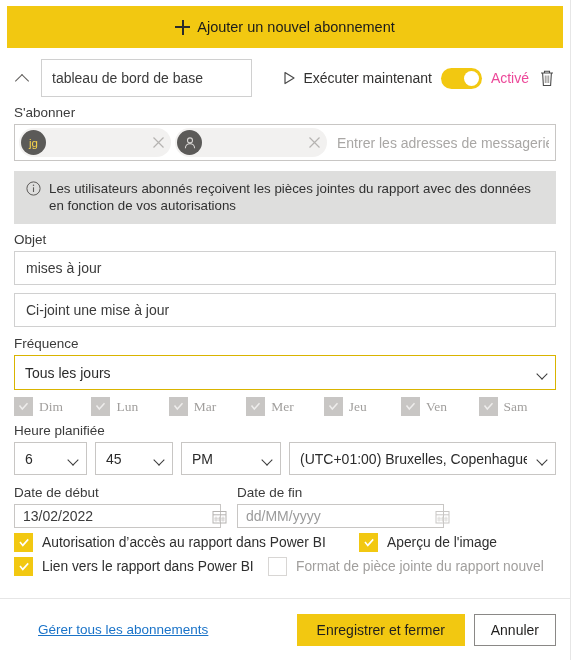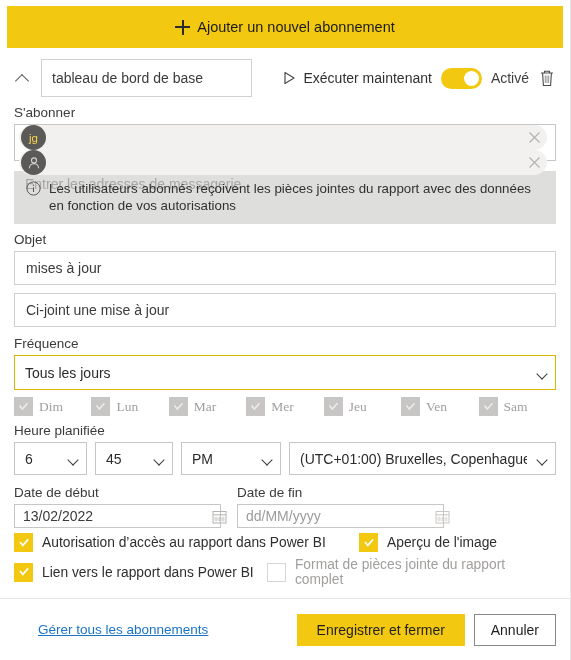--- a/index.html
+++ b/index.html
@@ -84,7 +84,7 @@
     width: 15px; height: 15px; border-radius: 50%;
     background: #ffffff;
   }
-  .enabled-label { font-size: 14px; color: #404040; }
+  .enabled-label { font-size: 14px; color: #ec4899; }
   .trash { width: 18px; height: 20px; cursor: pointer; flex:none; }
 
   .field-label {

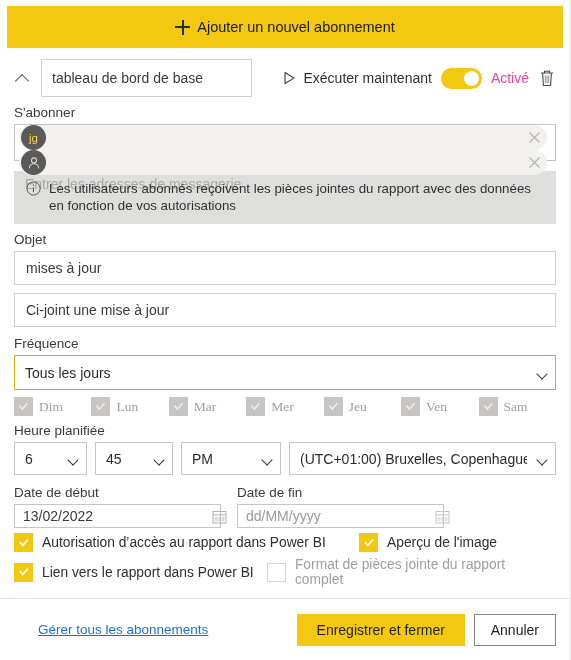--- a/index.html
+++ b/index.html
@@ -96,8 +96,8 @@
   .chip-box {
     width: 100%; height: 37px;
     border: 1px solid #c8c6c4; background: #fff;
-    display: flex; 
-    padding: 0 4px; gap: 0px; flex-direction: column;
+    display: flex; align-items: center;
+    padding: 0 4px; gap: 0px;
   }
   .chip {
     height: 29px; display: flex; align-items: center;

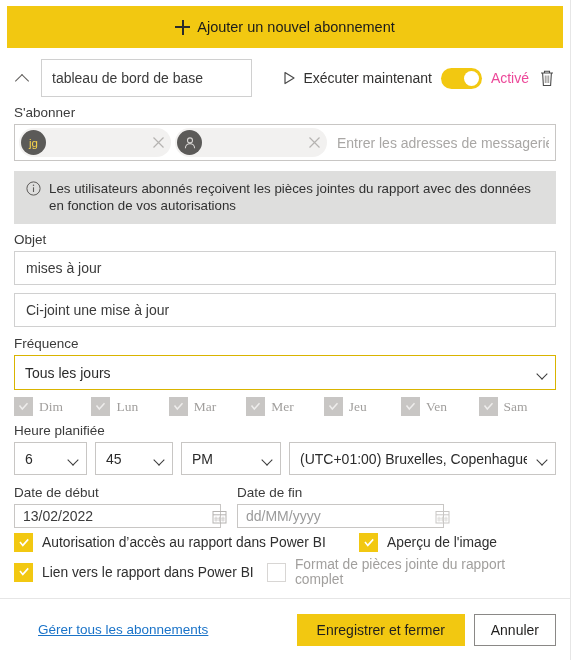--- a/index.html
+++ b/index.html
@@ -474,7 +474,7 @@
       </span>
       <span class="cbx">
         <span class="box disabled"></span>
-        <span class="lbl dim">Format de pièces jointe du rapport complet</span>
+        <span class="lbl dim">Format de pièce jointe du rapport nouvel</span>
       </span>
     </div>
 

